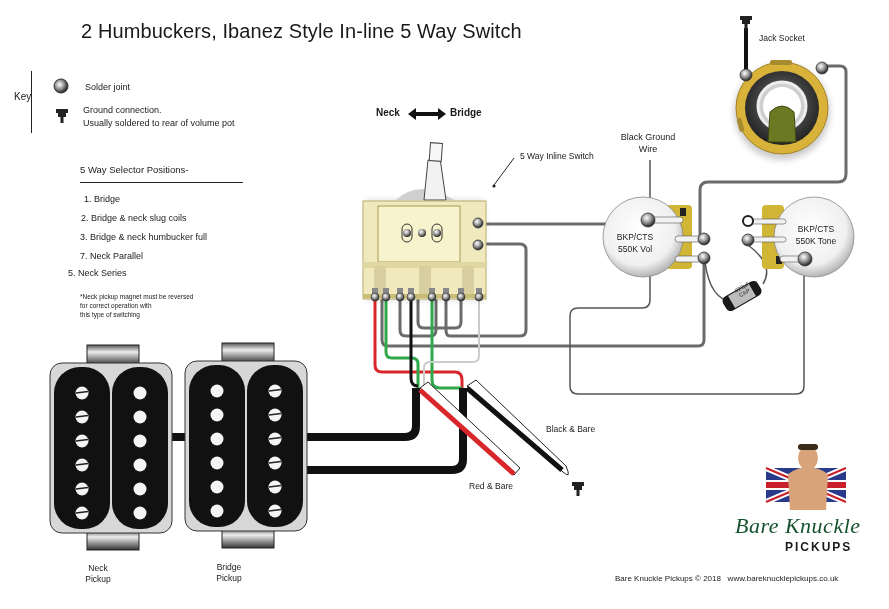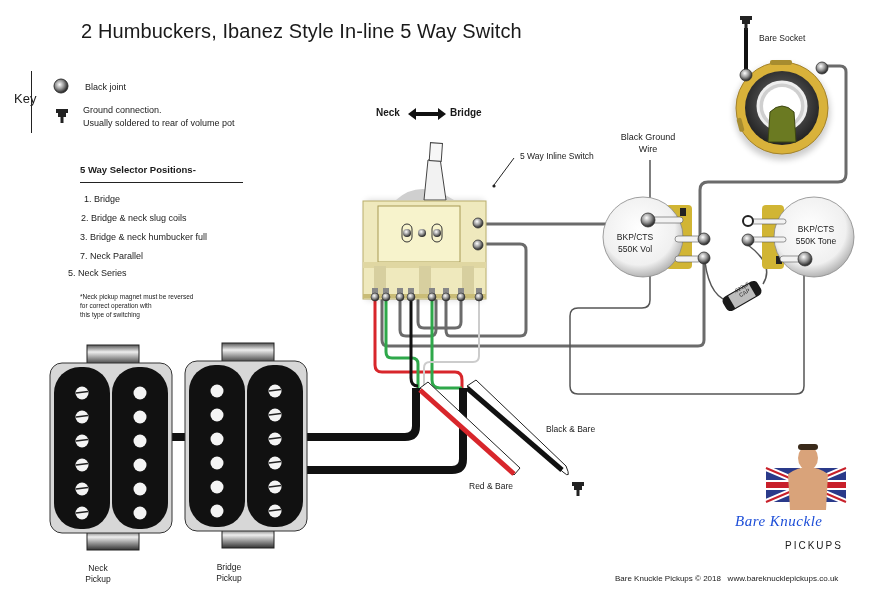--- a/index.html
+++ b/index.html
@@ -298,7 +298,7 @@
   <div>Black Ground</div>
   <div>Wire</div>
 </div>
-<div class="abs label" style="left:759px;top:32px;font-size:8.5px">Bare Socket</div>
+<div class="abs label" style="left:759px;top:32px;font-size:8.5px">Jack Socket</div>
 <div class="abs label" style="left:604px;top:231px;width:62px;font-size:8.5px">
   <div>BKP/CTS</div>
   <div>550K Vol</div>

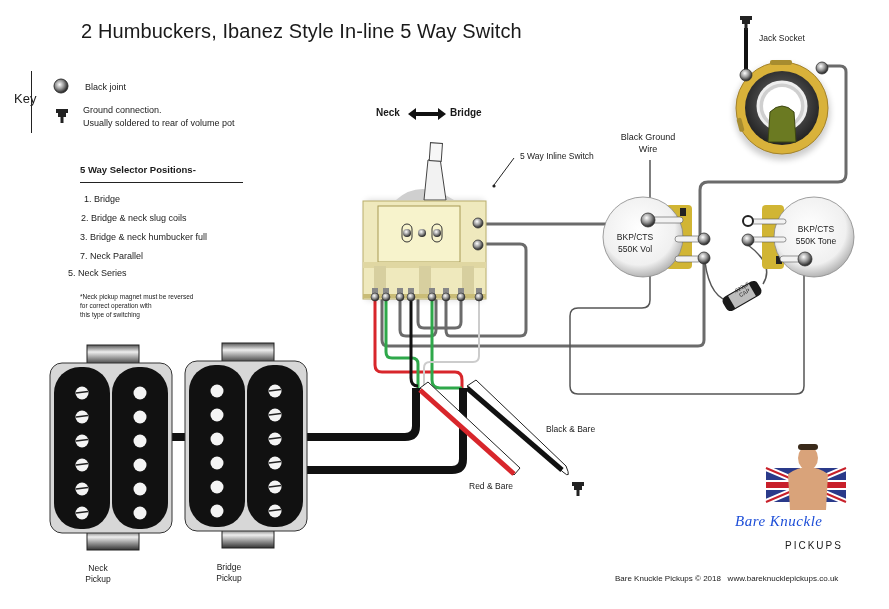--- a/index.html
+++ b/index.html
@@ -39,7 +39,7 @@
     </defs>
   <circle cx="9" cy="10" r="7" fill="url(#sg)" stroke="#333" stroke-width="1"></circle>
 </svg>
-<div class="abs key-text" style="left:85px;top:81px">Black joint</div>
+<div class="abs key-text" style="left:85px;top:81px">Solder joint</div>
 <svg class="abs" style="left:55px;top:107px" width="14" height="20">
   <rect x="1" y="2" width="12" height="4" fill="#222"></rect>
     <rect x="3" y="6" width="8" height="4" fill="#222"></rect>

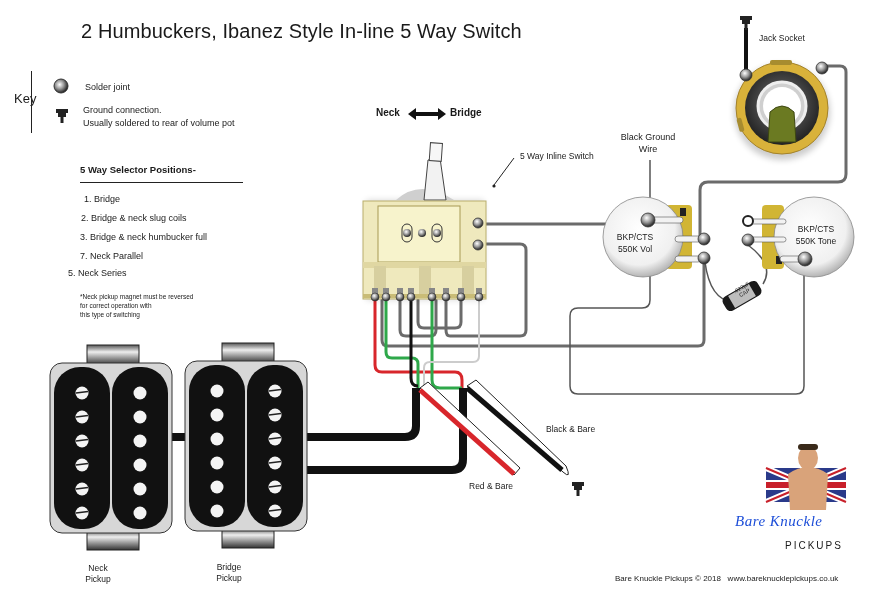--- a/index.html
+++ b/index.html
@@ -7,7 +7,7 @@
          font-family: "Liberation Sans", sans-serif; color: #1a1a1a; }
   .abs { position: absolute; }
   .title { left: 81px; top: 20px; font-size: 20px; font-weight: normal; letter-spacing: 0.1px; text-align: right; }
-  .key-label { left: 6px; top: 91px; font-size: 13px; padding-left: 8px; }
+  .key-label { left: 6px; top: 91px; font-size: 10px; padding-left: 8px; }
   .key-line { left: 31px; top: 71px; width: 1px; height: 62px; background: #222; }
   .key-text { font-size: 9px; line-height: 13px; }
   .sel-title { left: 80px; top: 164px; font-size: 9.5px; font-weight: bold; }

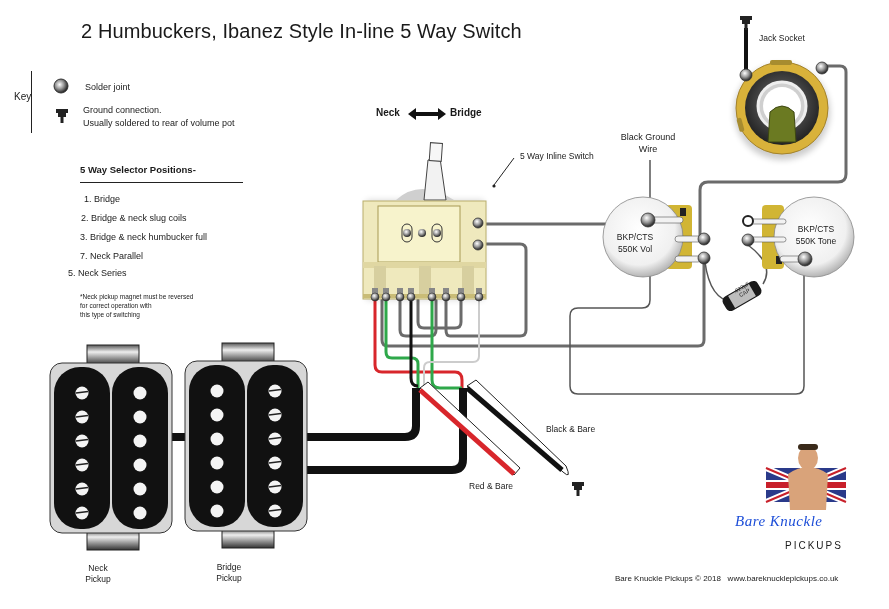--- a/index.html
+++ b/index.html
@@ -10,7 +10,7 @@
   .key-label { left: 6px; top: 91px; font-size: 10px; padding-left: 8px; }
   .key-line { left: 31px; top: 71px; width: 1px; height: 62px; background: #222; }
   .key-text { font-size: 9px; line-height: 13px; }
-  .sel-title { left: 80px; top: 164px; font-size: 9.5px; font-weight: bold; }
+  .sel-title { left: 80px; top: 164px; font-size: 9.5px; font-weight: normal; }
   .sel-rule { left: 80px; top: 182px; width: 163px; height: 1px; background: #222; }
   .sel-item { font-size: 9px; }
   .note { left: 80px; top: 292px; font-size: 6.5px; line-height: 9px; }

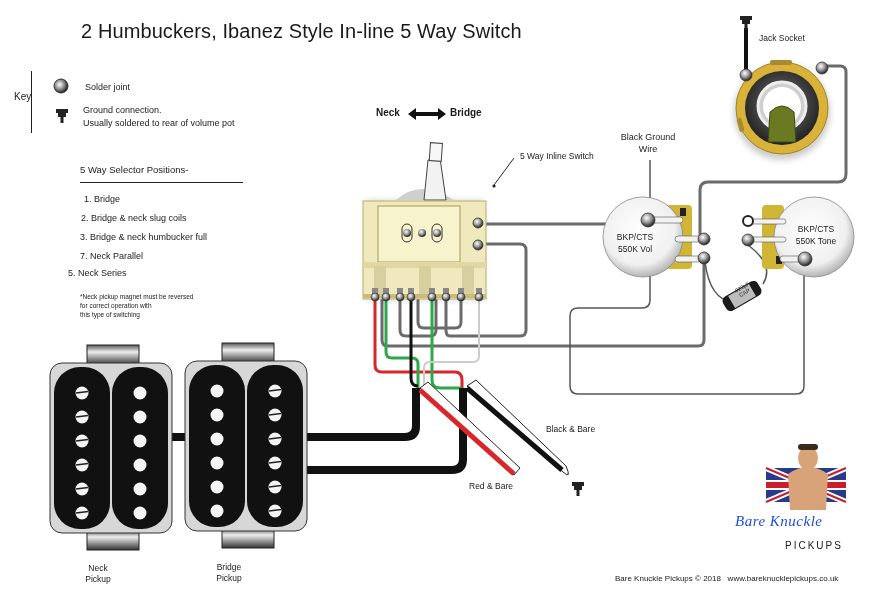--- a/index.html
+++ b/index.html
@@ -17,7 +17,7 @@
   .label { font-size: 9px; text-align: center; line-height: 12px; }
   .label-b { font-size: 10px; font-weight: bold; }
   .logo-script { left: 735px; top: 513px; font-family: "Liberation Serif", serif; font-style: italic;
-                 font-size: 15px; color: #1d4ed8; letter-spacing: 0.5px; }
+                 font-size: 22px; color: #14532d; letter-spacing: 0.5px; }
   .logo-sub { left: 778px; top: 540px; font-size: 10px; font-weight: normal; letter-spacing: 2px; padding-left: 7px; }
   .footer { left: 615px; top: 574px; font-size: 8px; }
   svg#wiring { position: absolute; left: 0; top: 0; }

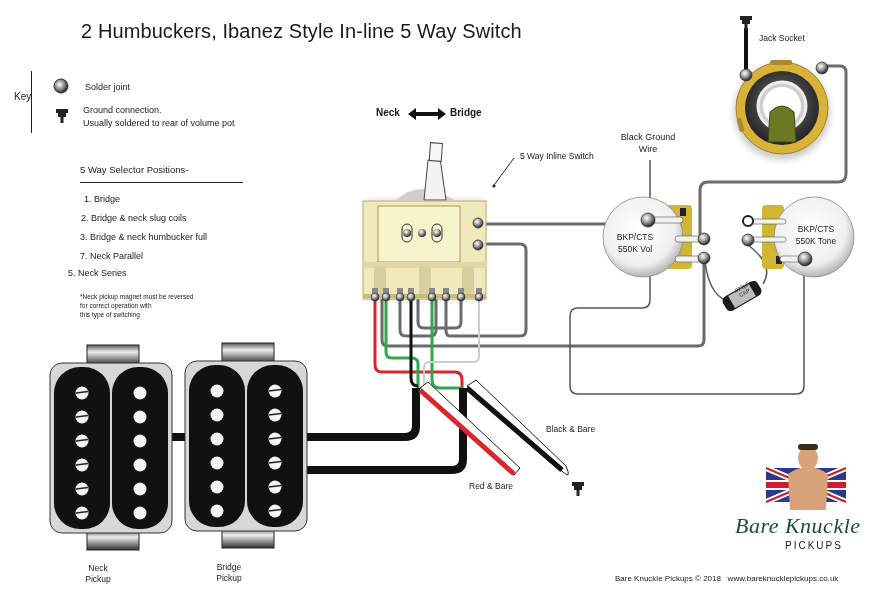--- a/index.html
+++ b/index.html
@@ -18,7 +18,7 @@
   .label-b { font-size: 10px; font-weight: bold; }
   .logo-script { left: 735px; top: 513px; font-family: "Liberation Serif", serif; font-style: italic;
                  font-size: 22px; color: #14532d; letter-spacing: 0.5px; }
-  .logo-sub { left: 778px; top: 540px; font-size: 10px; font-weight: normal; letter-spacing: 2px; padding-left: 7px; }
+  .logo-sub { left: 778px; top: 540px; font-size: 12px; font-weight: bold; letter-spacing: 2px; padding-left: 7px; }
   .footer { left: 615px; top: 574px; font-size: 8px; }
   svg#wiring { position: absolute; left: 0; top: 0; }
 </style>

